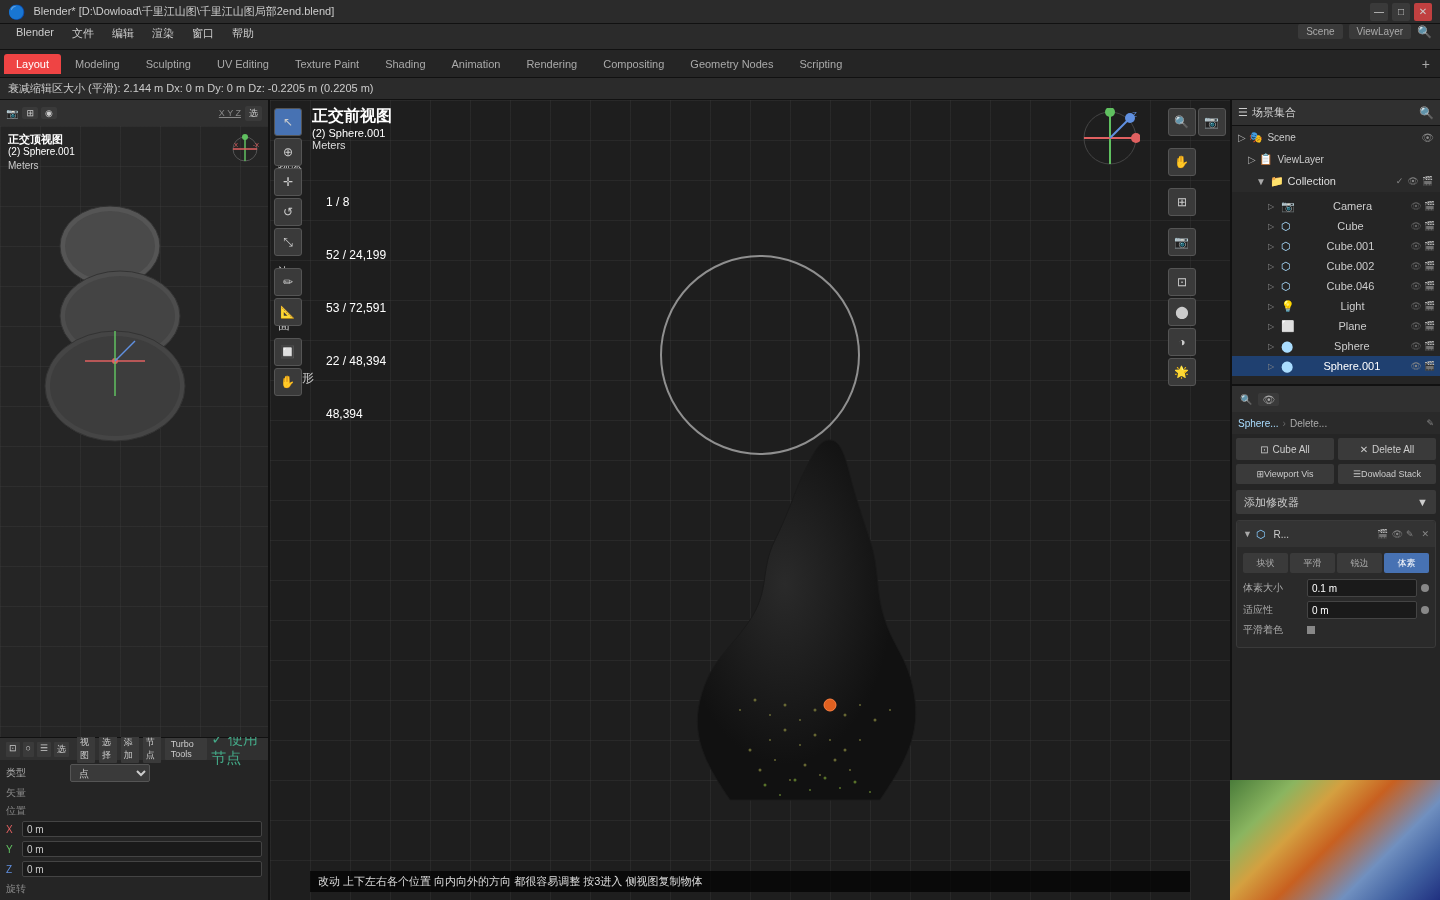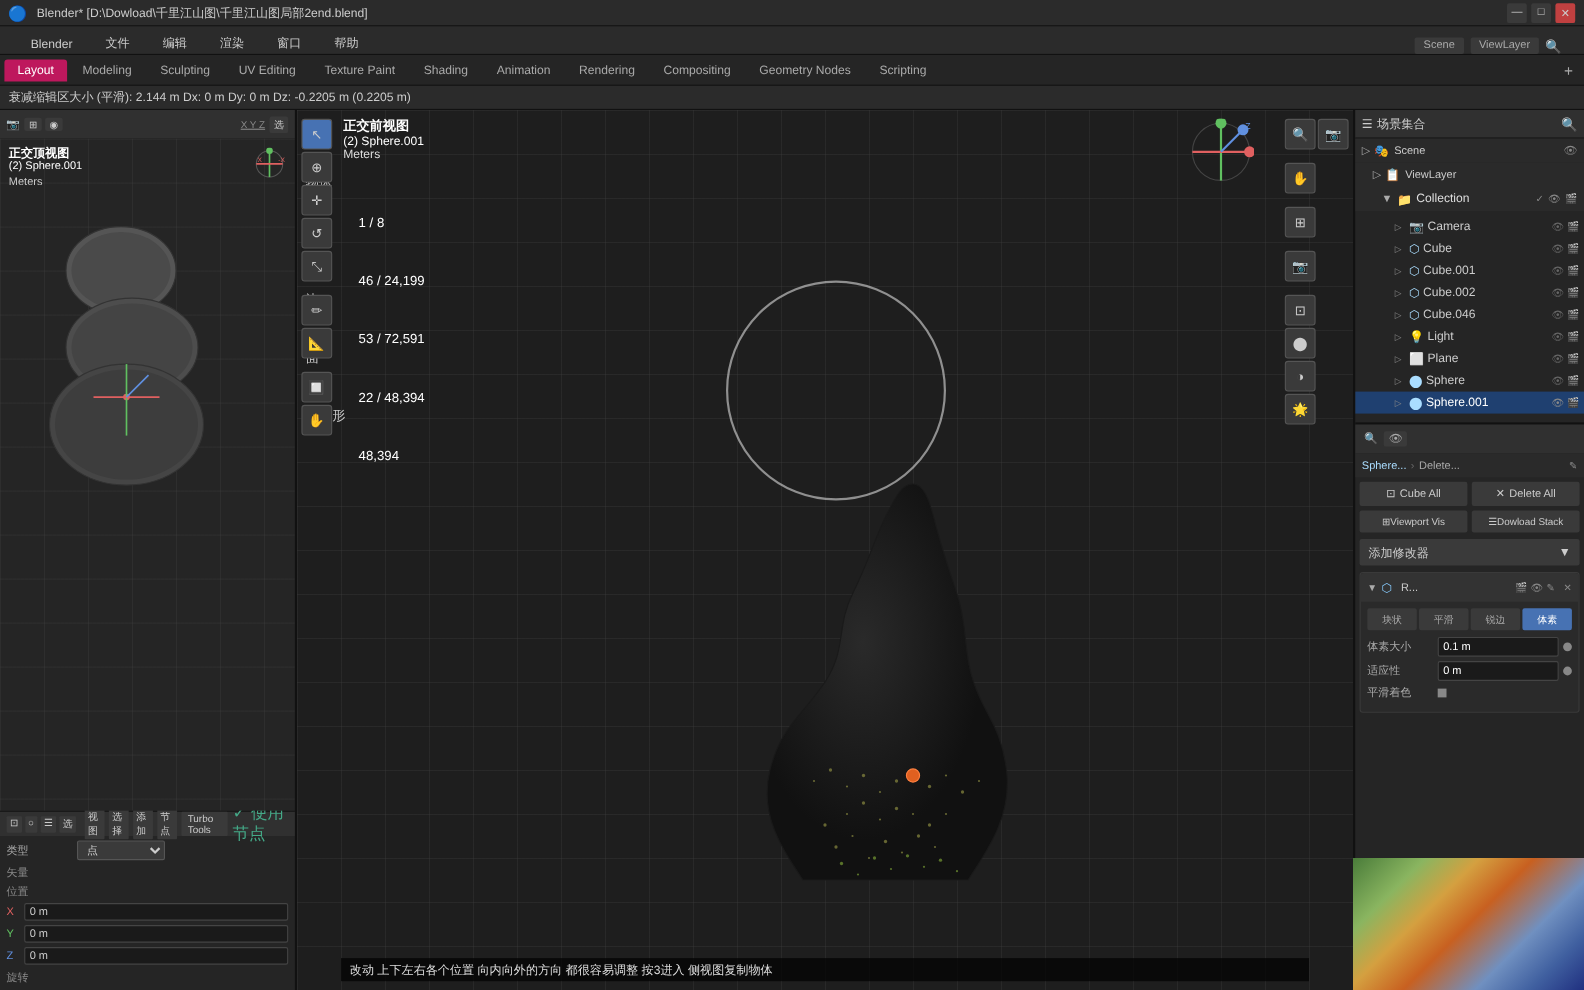--- a/index.html
+++ b/index.html
@@ -41,10 +41,10 @@
       height: 26px;
       background: #2b2b2b;
       display: flex;
-      align-items: flex-end;
-      padding: 0 20px;
+      align-items: flex-start;
+      padding: 0 8px;
       border-bottom: 1px solid #111;
-      gap: 14px;
+      gap: 2px;
     }
     .menu-item {
       padding: 2px 8px;

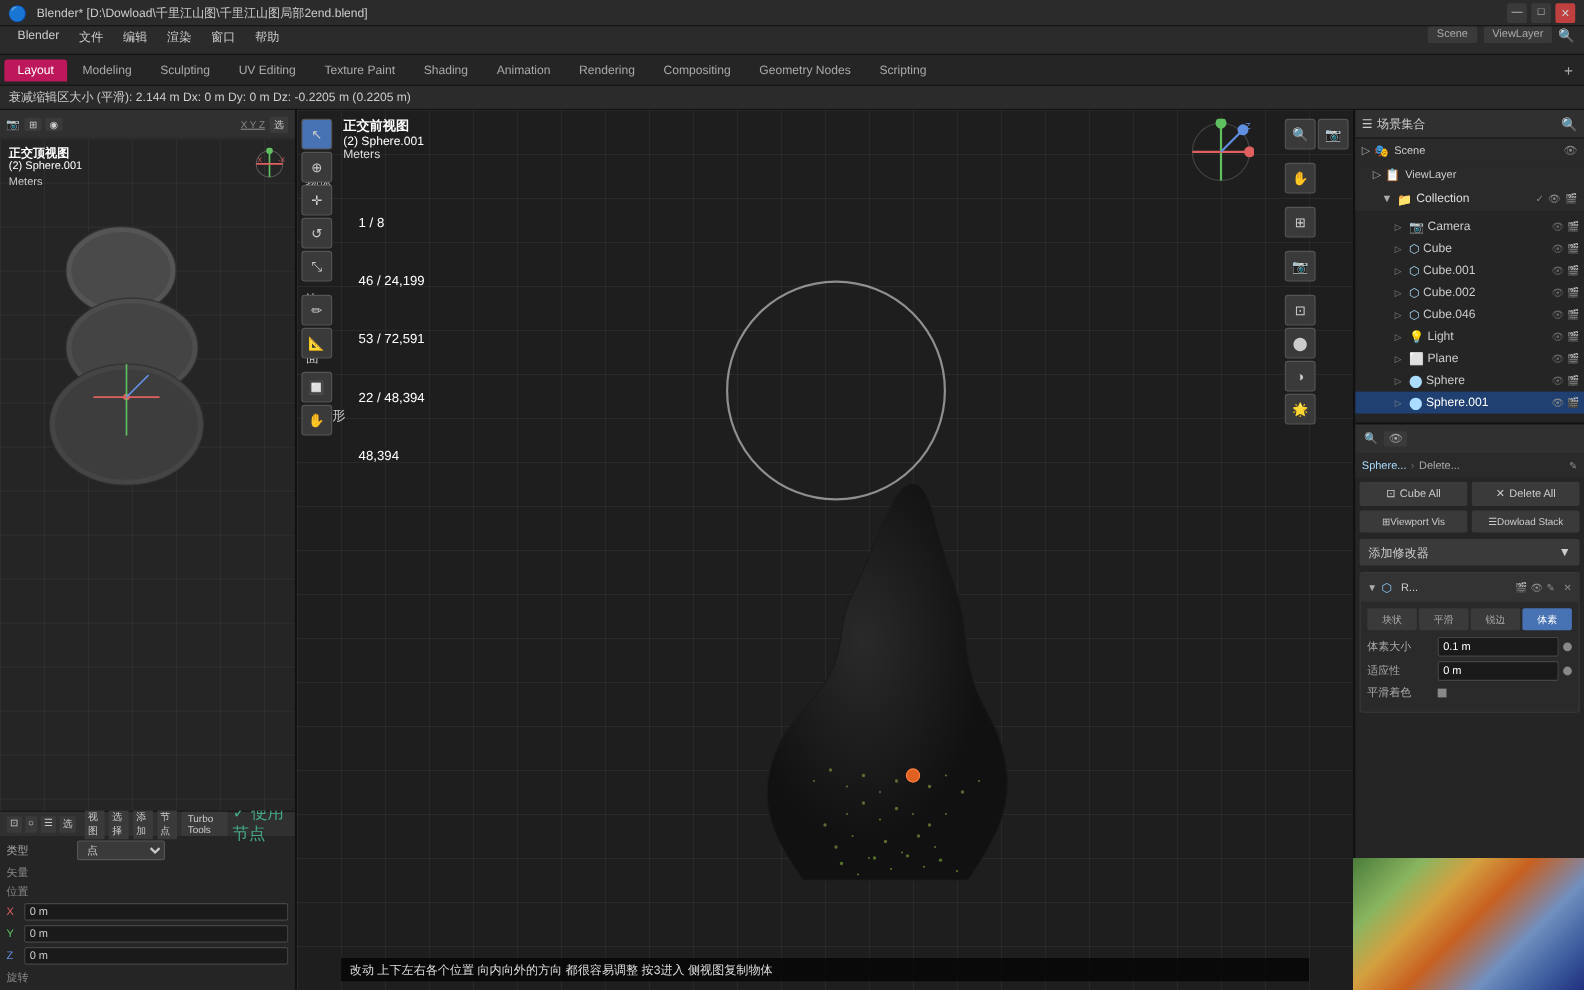--- a/index.html
+++ b/index.html
@@ -71,7 +71,7 @@
       cursor: pointer;
       border-radius: 3px 3px 0 0;
     }
-    .ws-tab.active { background: #be185d; color: #fff; }
+    .ws-tab.active { background: #ef4444; color: #fff; }
 
     
     #main-layout {

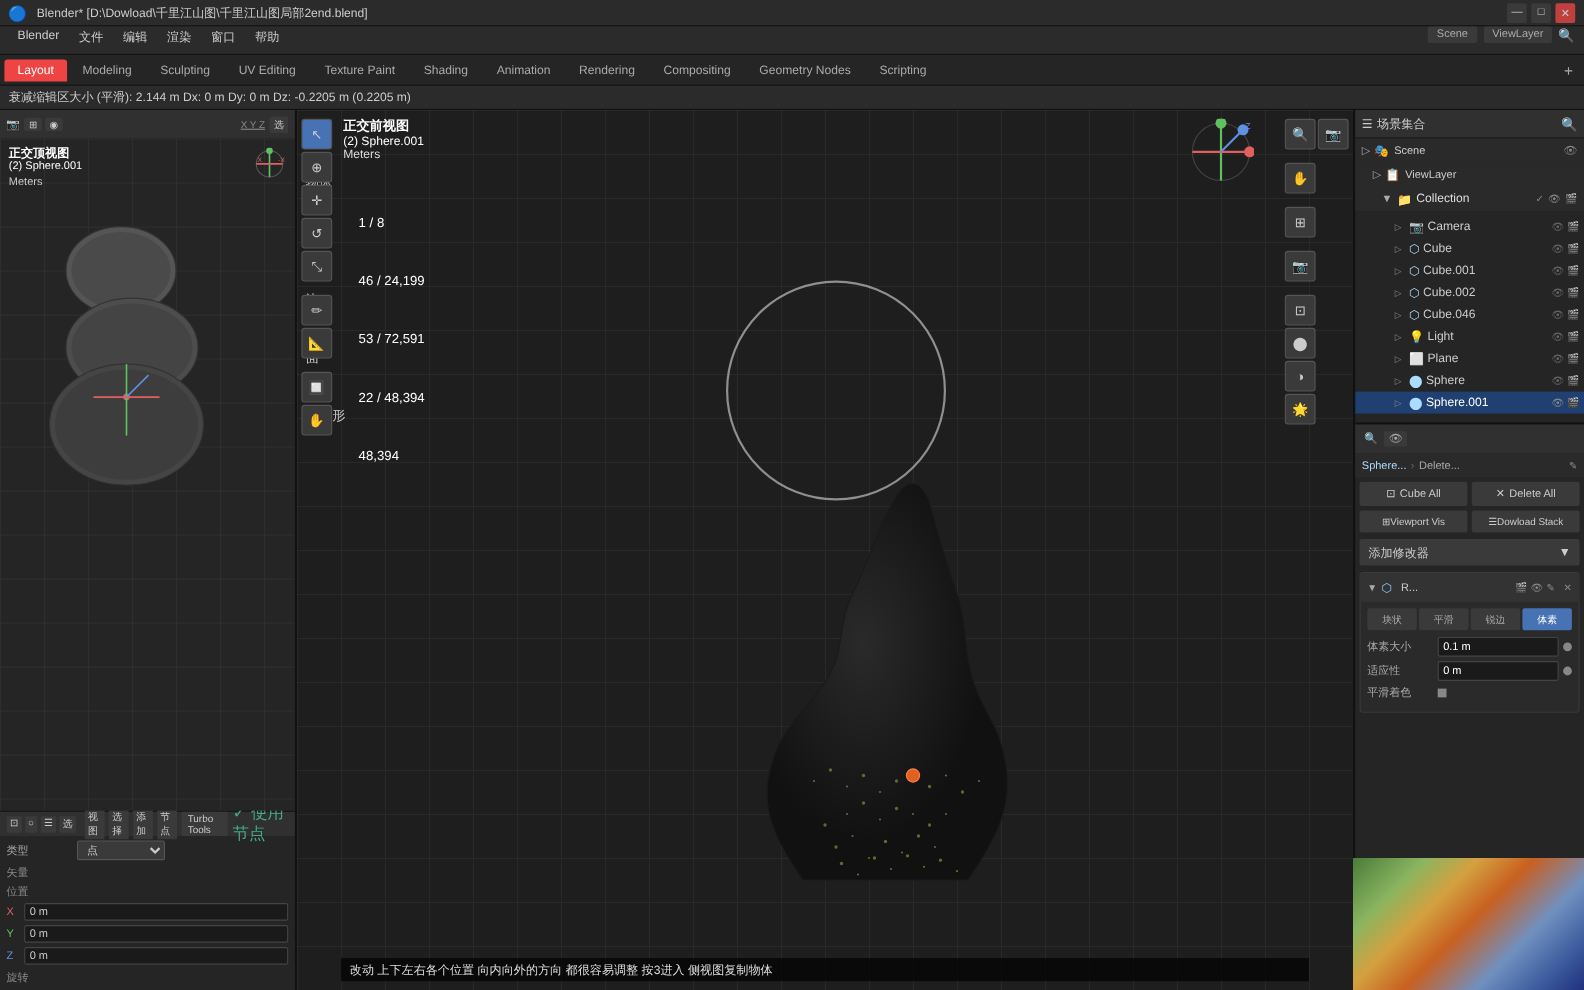--- a/index.html
+++ b/index.html
@@ -627,7 +627,7 @@
 
       <div style="position:absolute;top:0;left:36px;right:80px;">
         <div style="padding:6px 0 0 6px;">
-          <div style="font-size:12px;color:#fff;font-weight:bold;">正交前视图</div>
+          <div style="font-size:16px;color:#fff;font-weight:bold;">正交前视图</div>
           <div style="font-size:11px;color:#fff;">(2) Sphere.001</div>
           <div style="font-size:11px;color:#ddd;">Meters</div>
         </div>

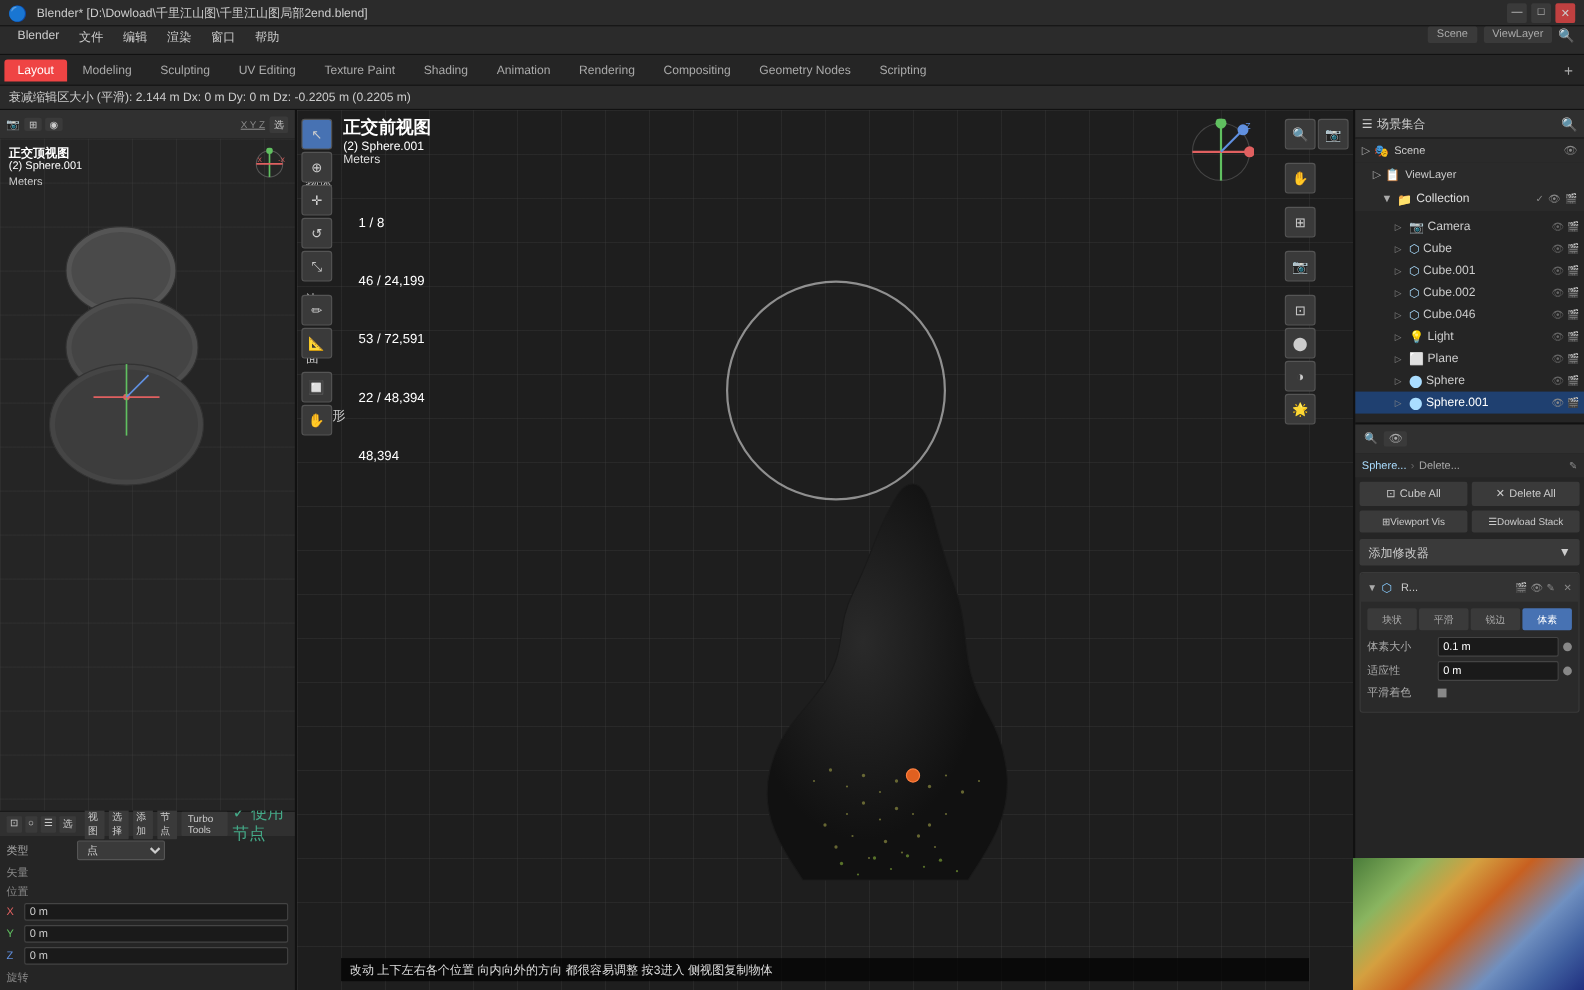--- a/index.html
+++ b/index.html
@@ -227,7 +227,7 @@
     }
     .tree-item.selected { background: #1f4070; }
     .tree-arrow { width: 10px; font-size: 8px; color: #888; }
-    .tree-label { flex: 1; overflow: hidden; text-overflow: ellipsis; white-space: nowrap; }
+    .tree-label { flex: 1; overflow: hidden; text-overflow: ellipsis; white-space: nowrap; text-align: center; }
 
     
     #modifier-section {

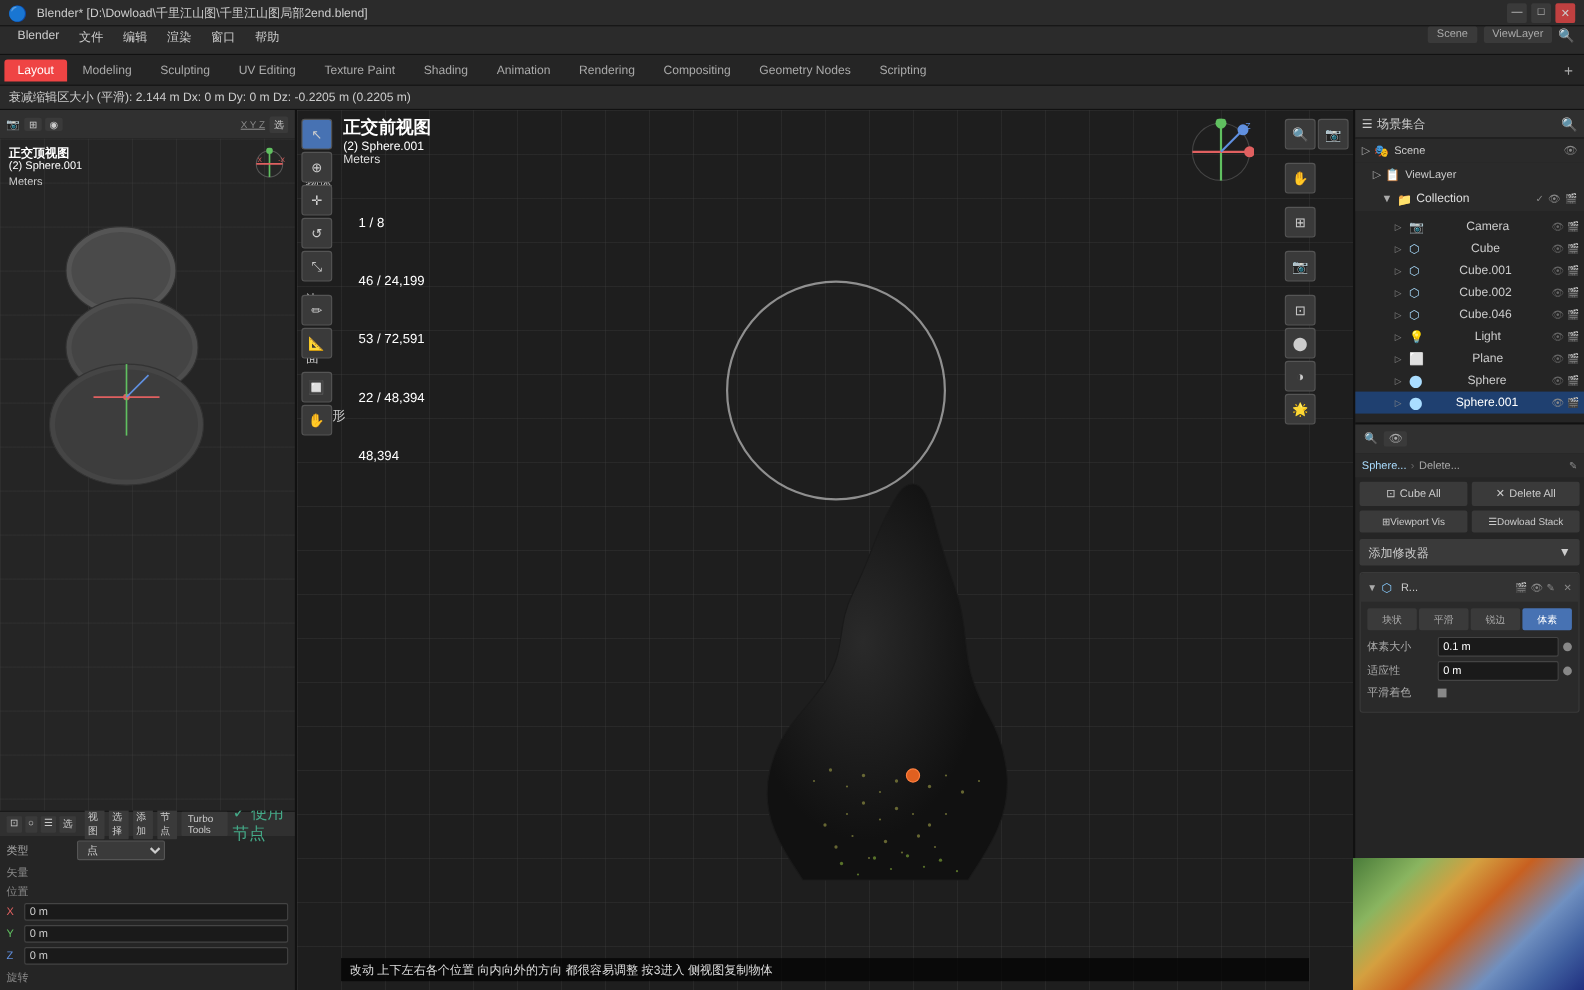--- a/index.html
+++ b/index.html
@@ -640,7 +640,7 @@
         </div>
         <div class="stat-row">
           <span class="stat-label">顶点</span>
-          <span class="stat-value">46 / 24,199</span>
+          <span class="stat-value">52 / 24,199</span>
         </div>
         <div class="stat-row">
           <span class="stat-label">边</span>

